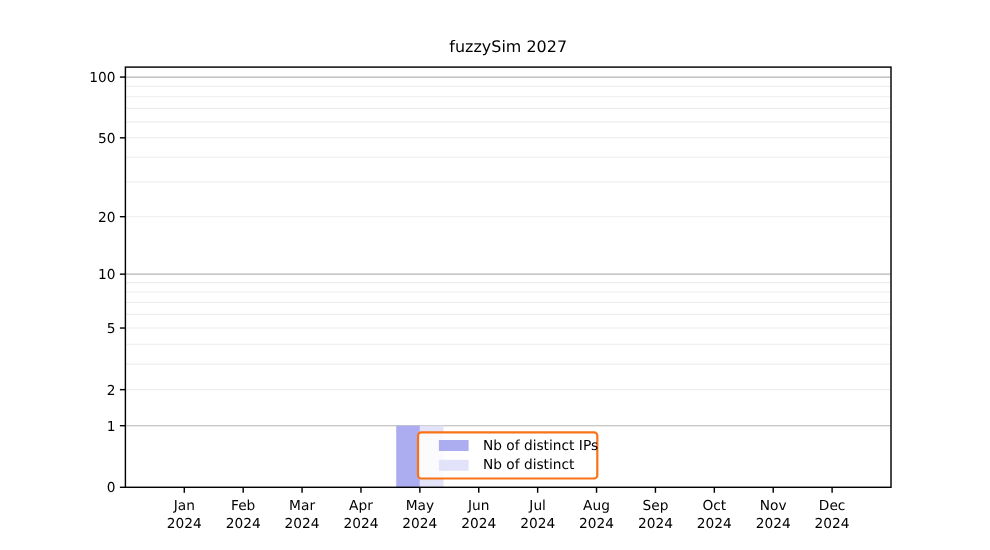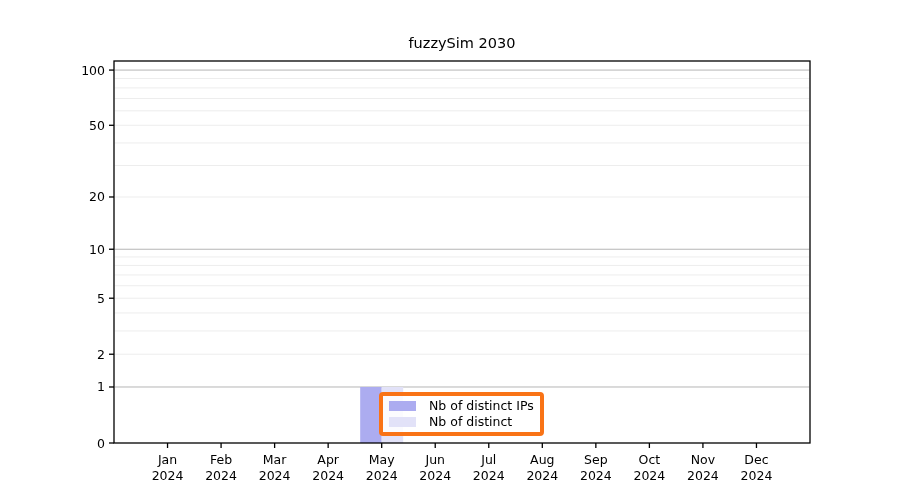--- a/index.html
+++ b/index.html
@@ -70,7 +70,7 @@
 <body>
 
 <div class="figure">
-  <div class="chart-title">fuzzySim 2030</div>
+  <div class="chart-title">fuzzySim 2027</div>
   <svg class="plot" id="plot-svg" width="900" height="500">
       <line x1="114.7" x2="809.3" y1="354.2258375312376" y2="354.2258375312376" stroke="#ededed" stroke-width="1"></line>
       <line x1="114.7" x2="809.3" y1="330.9794791001424" y2="330.9794791001424" stroke="#ededed" stroke-width="1"></line>

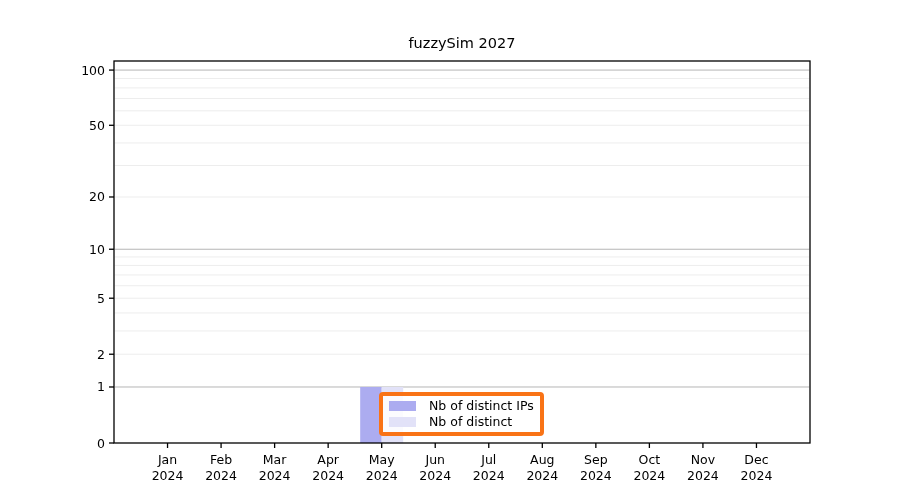--- a/index.html
+++ b/index.html
@@ -39,13 +39,13 @@
     width: 165px;
     height: 44px;
     box-sizing: border-box;
-    border: 4px solid #f97316;
+    border: 2px solid #f97316;
     border-radius: 4px;
     background: rgba(255,255,255,0.85);
     display: flex;
     flex-direction: column;
     justify-content: space-evenly;
-    padding-left: 6px;
+    padding-left: 18px;
   }
   .legend-row {
     display: flex;

